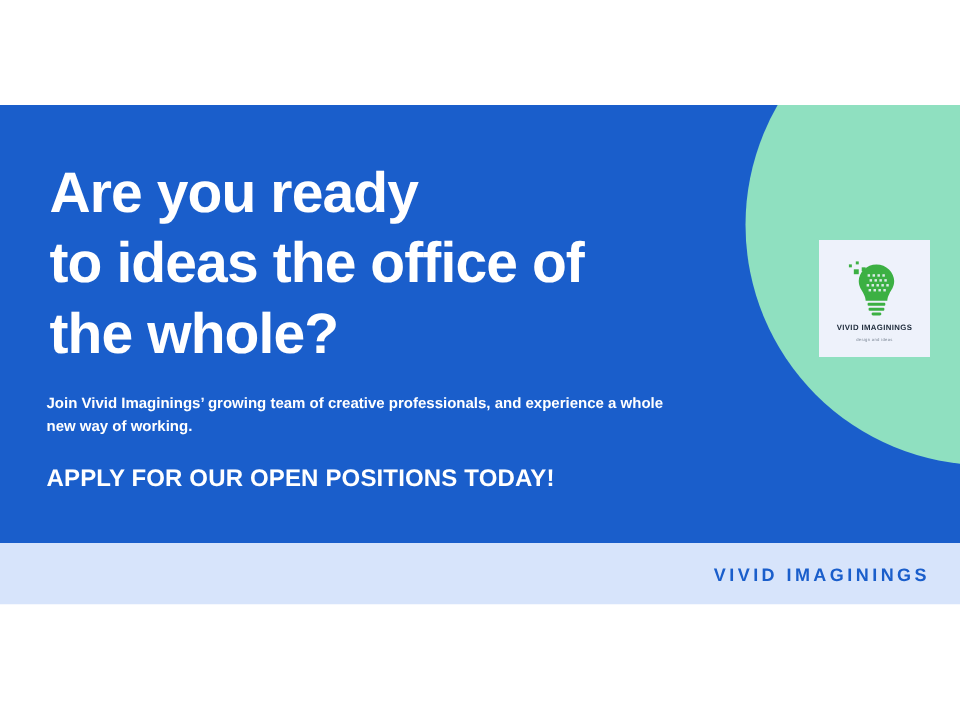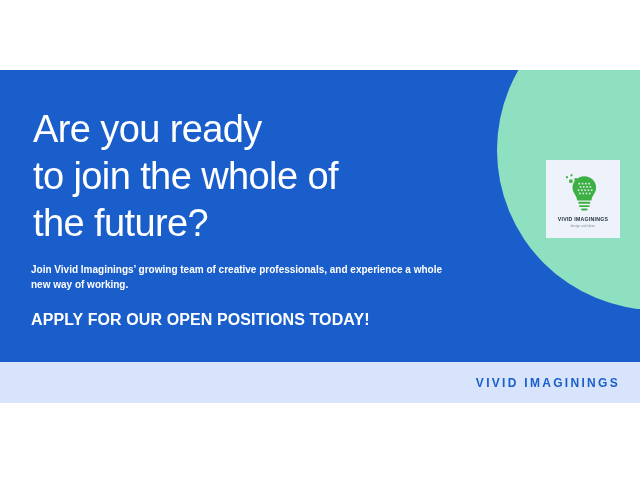--- a/index.html
+++ b/index.html
@@ -49,7 +49,7 @@
     width: 430px;
     color: #ffffff;
     font-size: 38px;
-    font-weight: normal;
+    font-weight: bold;
     line-height: 47px;
     letter-spacing: -0.6px;
   }

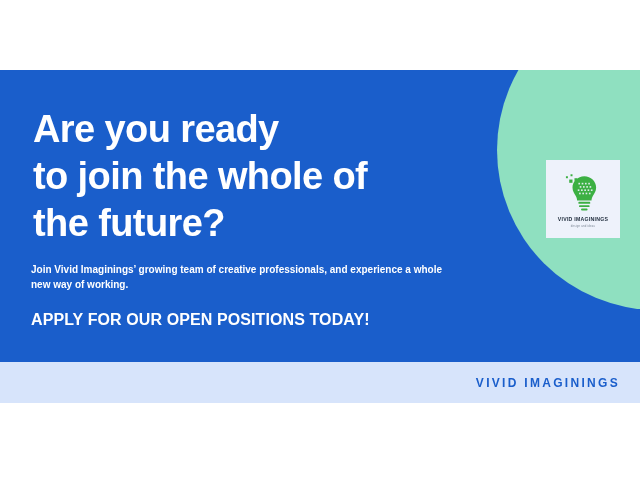--- a/index.html
+++ b/index.html
@@ -146,7 +146,7 @@
 
     <div class="headline">
       <span class="hl-line">Are you ready</span>
-      <span class="hl-line">to join the whole of</span>
+      <span class="hl-line">to ideas the office of</span>
       <span class="hl-line">the future?</span>
     </div>
 

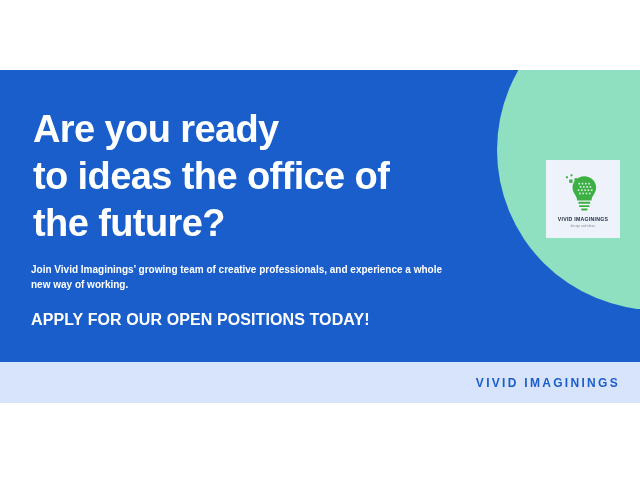--- a/index.html
+++ b/index.html
@@ -147,7 +147,7 @@
     <div class="headline">
       <span class="hl-line">Are you ready</span>
       <span class="hl-line">to ideas the office of</span>
-      <span class="hl-line">the future?</span>
+      <span class="hl-line">the whole?</span>
     </div>
 
     <div class="body-copy">Join Vivid Imaginings’ growing team of  creative professionals, and experience a whole new way of working.</div>

